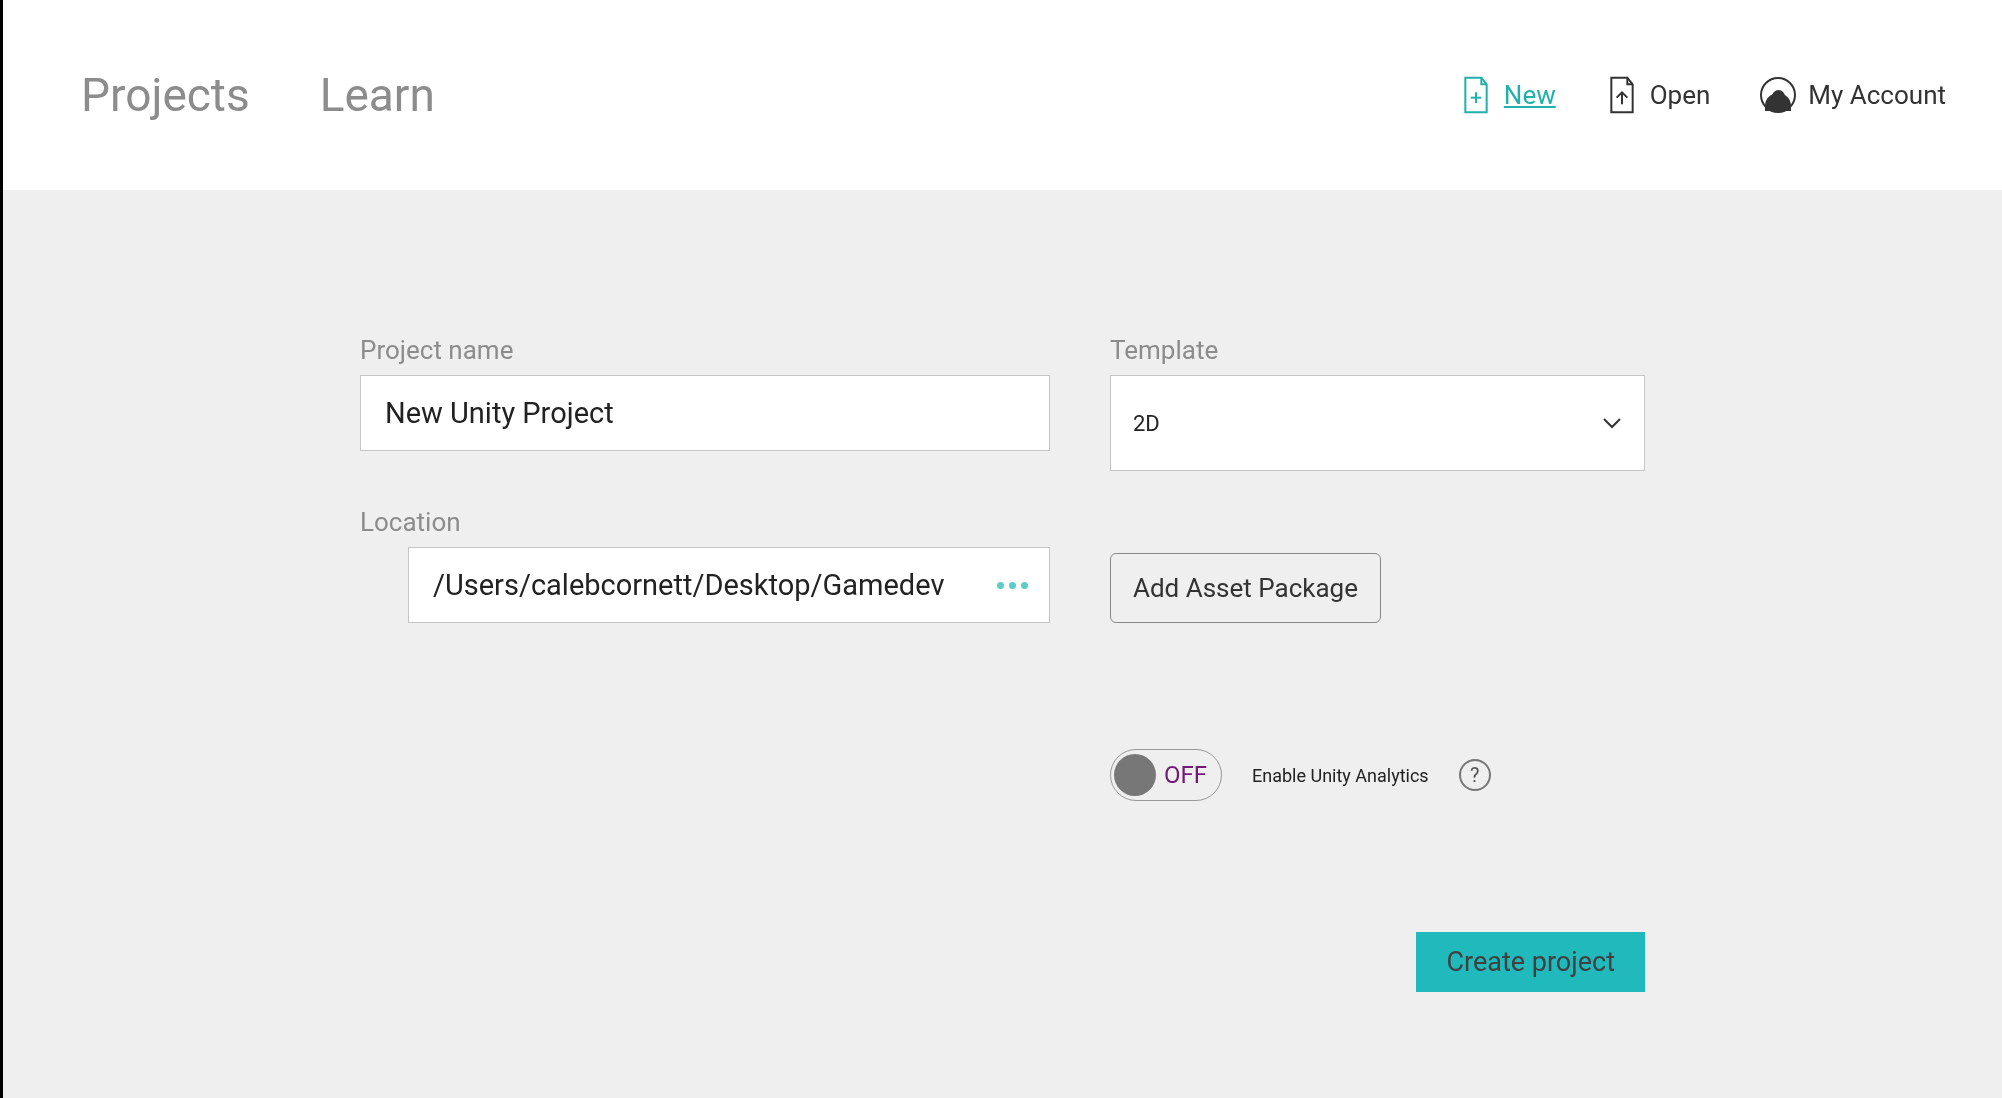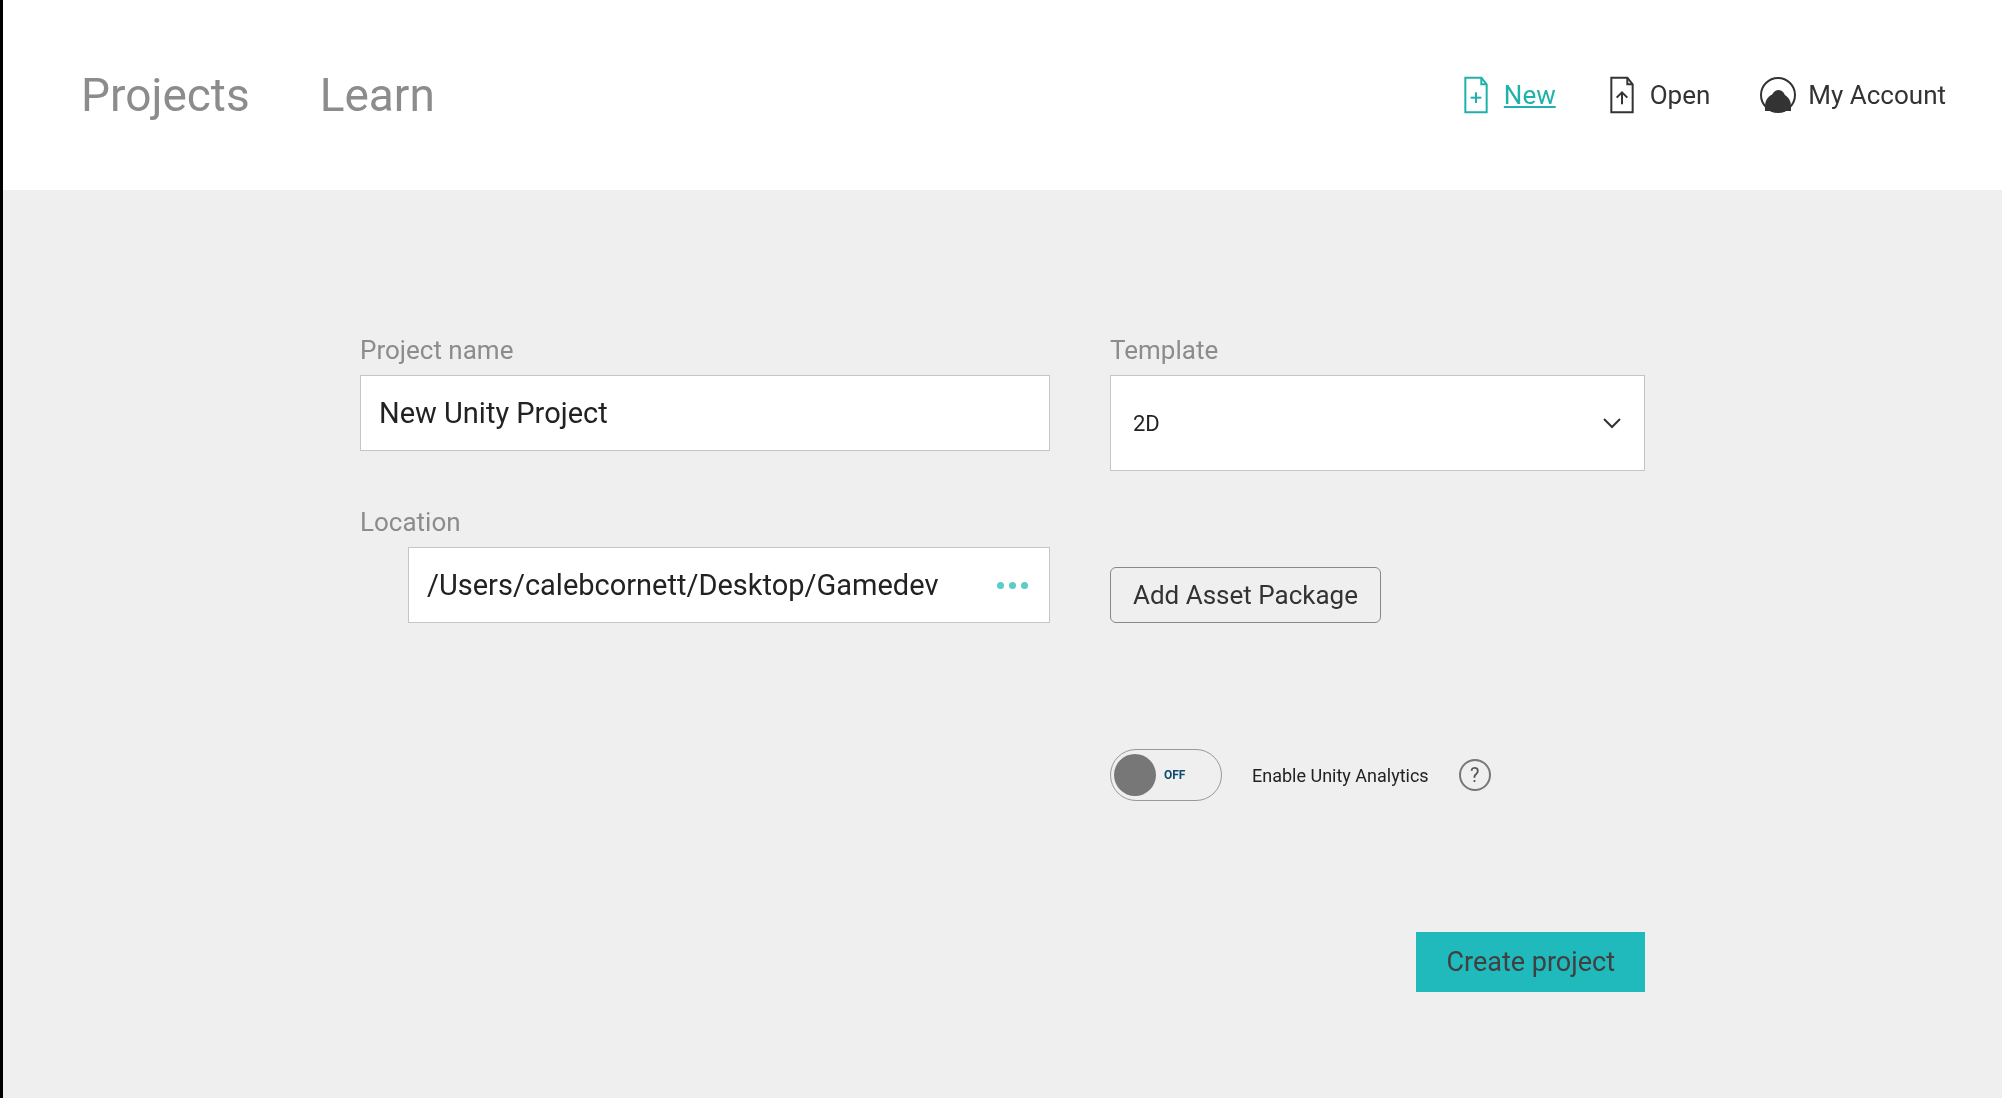--- a/index.html
+++ b/index.html
@@ -87,7 +87,7 @@
       height: 76px;
       background: #fff;
       border: 1px solid #c5c5c5;
-      padding: 0 18px;
+      padding: 0 24px;
       font-size: 29px;
       color: #222;
       font-family: inherit;

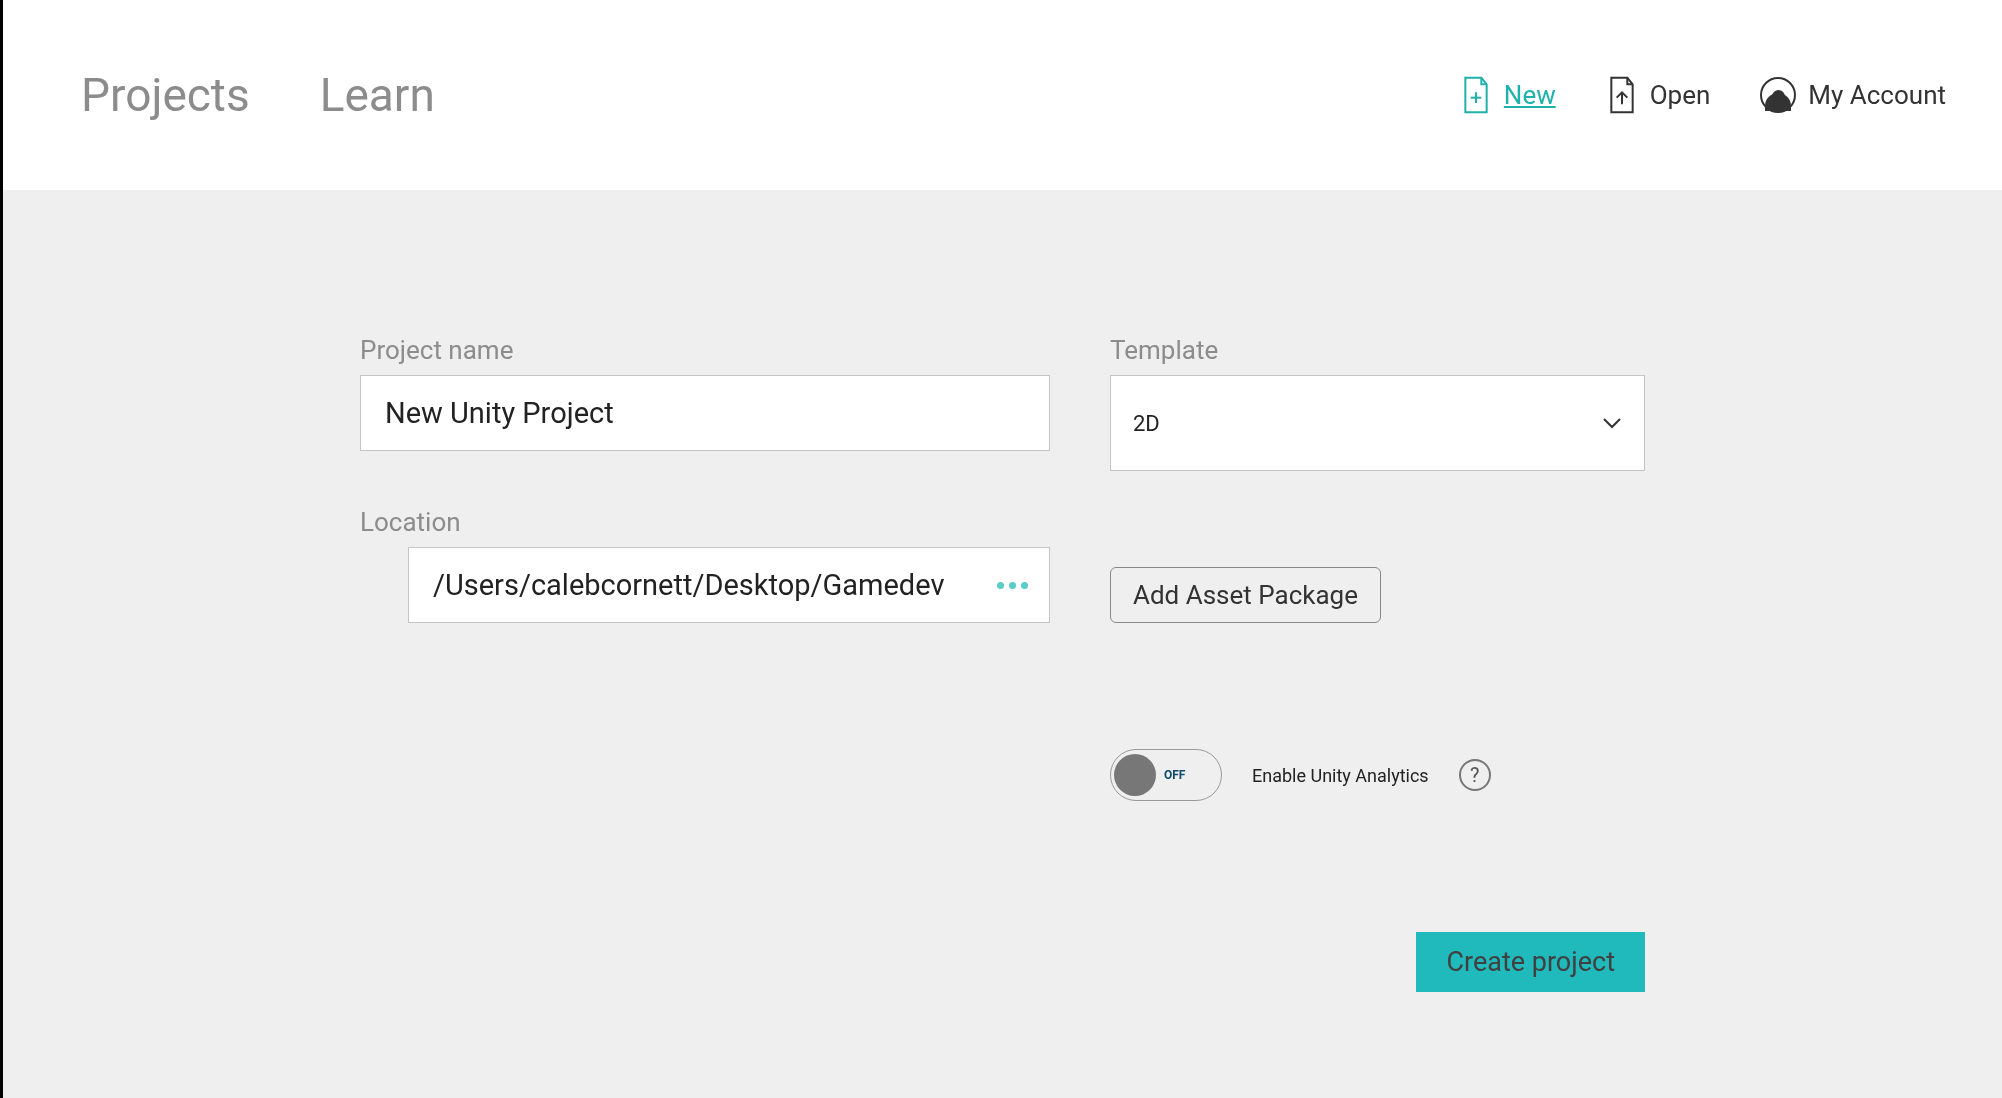--- a/index.html
+++ b/index.html
@@ -134,7 +134,7 @@
       padding-bottom: 0;
     }
     .outline-btn {
-      height: 56px;
+      height: 70px;
       background: #efefef;
       border: 1px solid #888;
       border-radius: 6px;

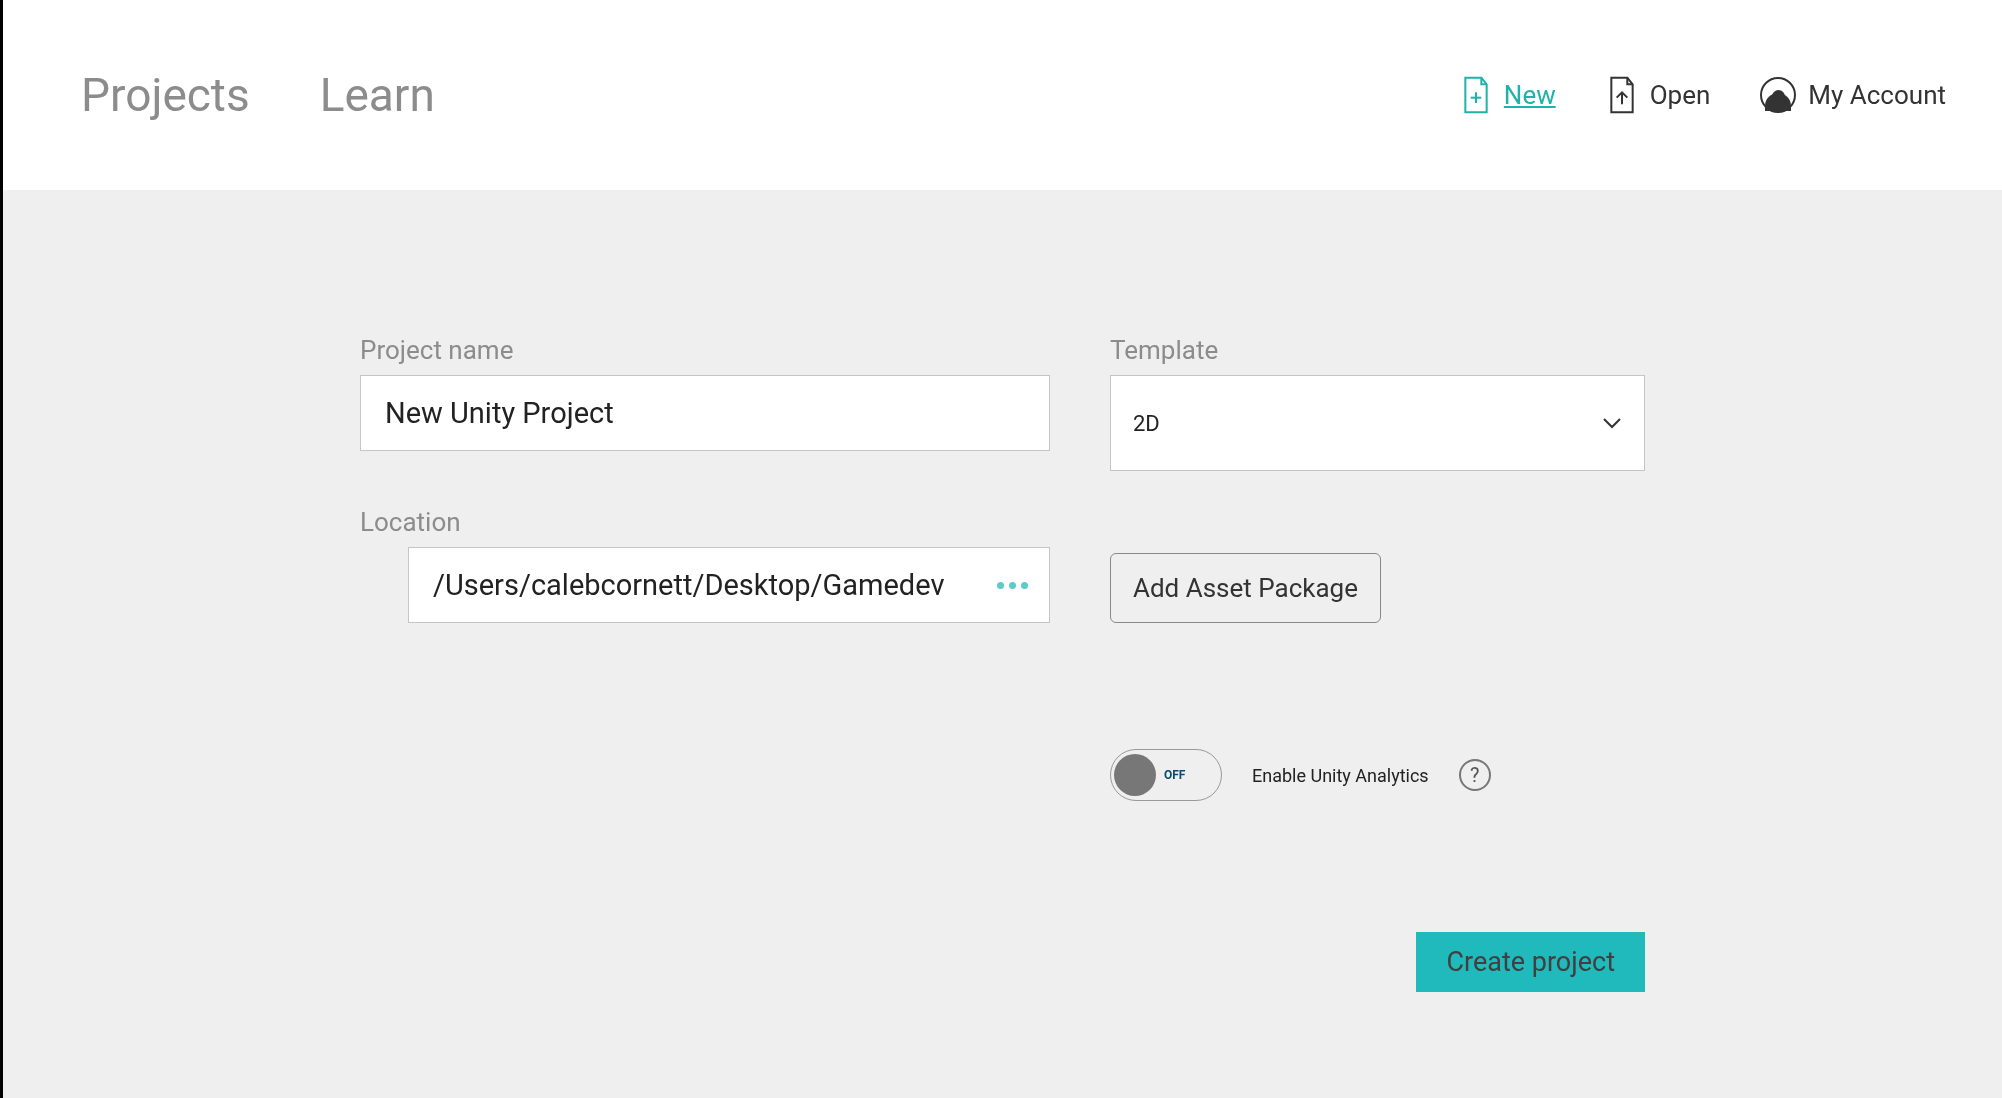--- a/index.html
+++ b/index.html
@@ -169,9 +169,9 @@
       background: #777;
     }
     .toggle-label {
-      font-size: 12px;
-      font-weight: 700;
-      color: #0c4a6e;
+      font-size: 24px;
+      font-weight: 400;
+      color: #701a75;
     }
     .analytics-text {
       font-size: 18px;

